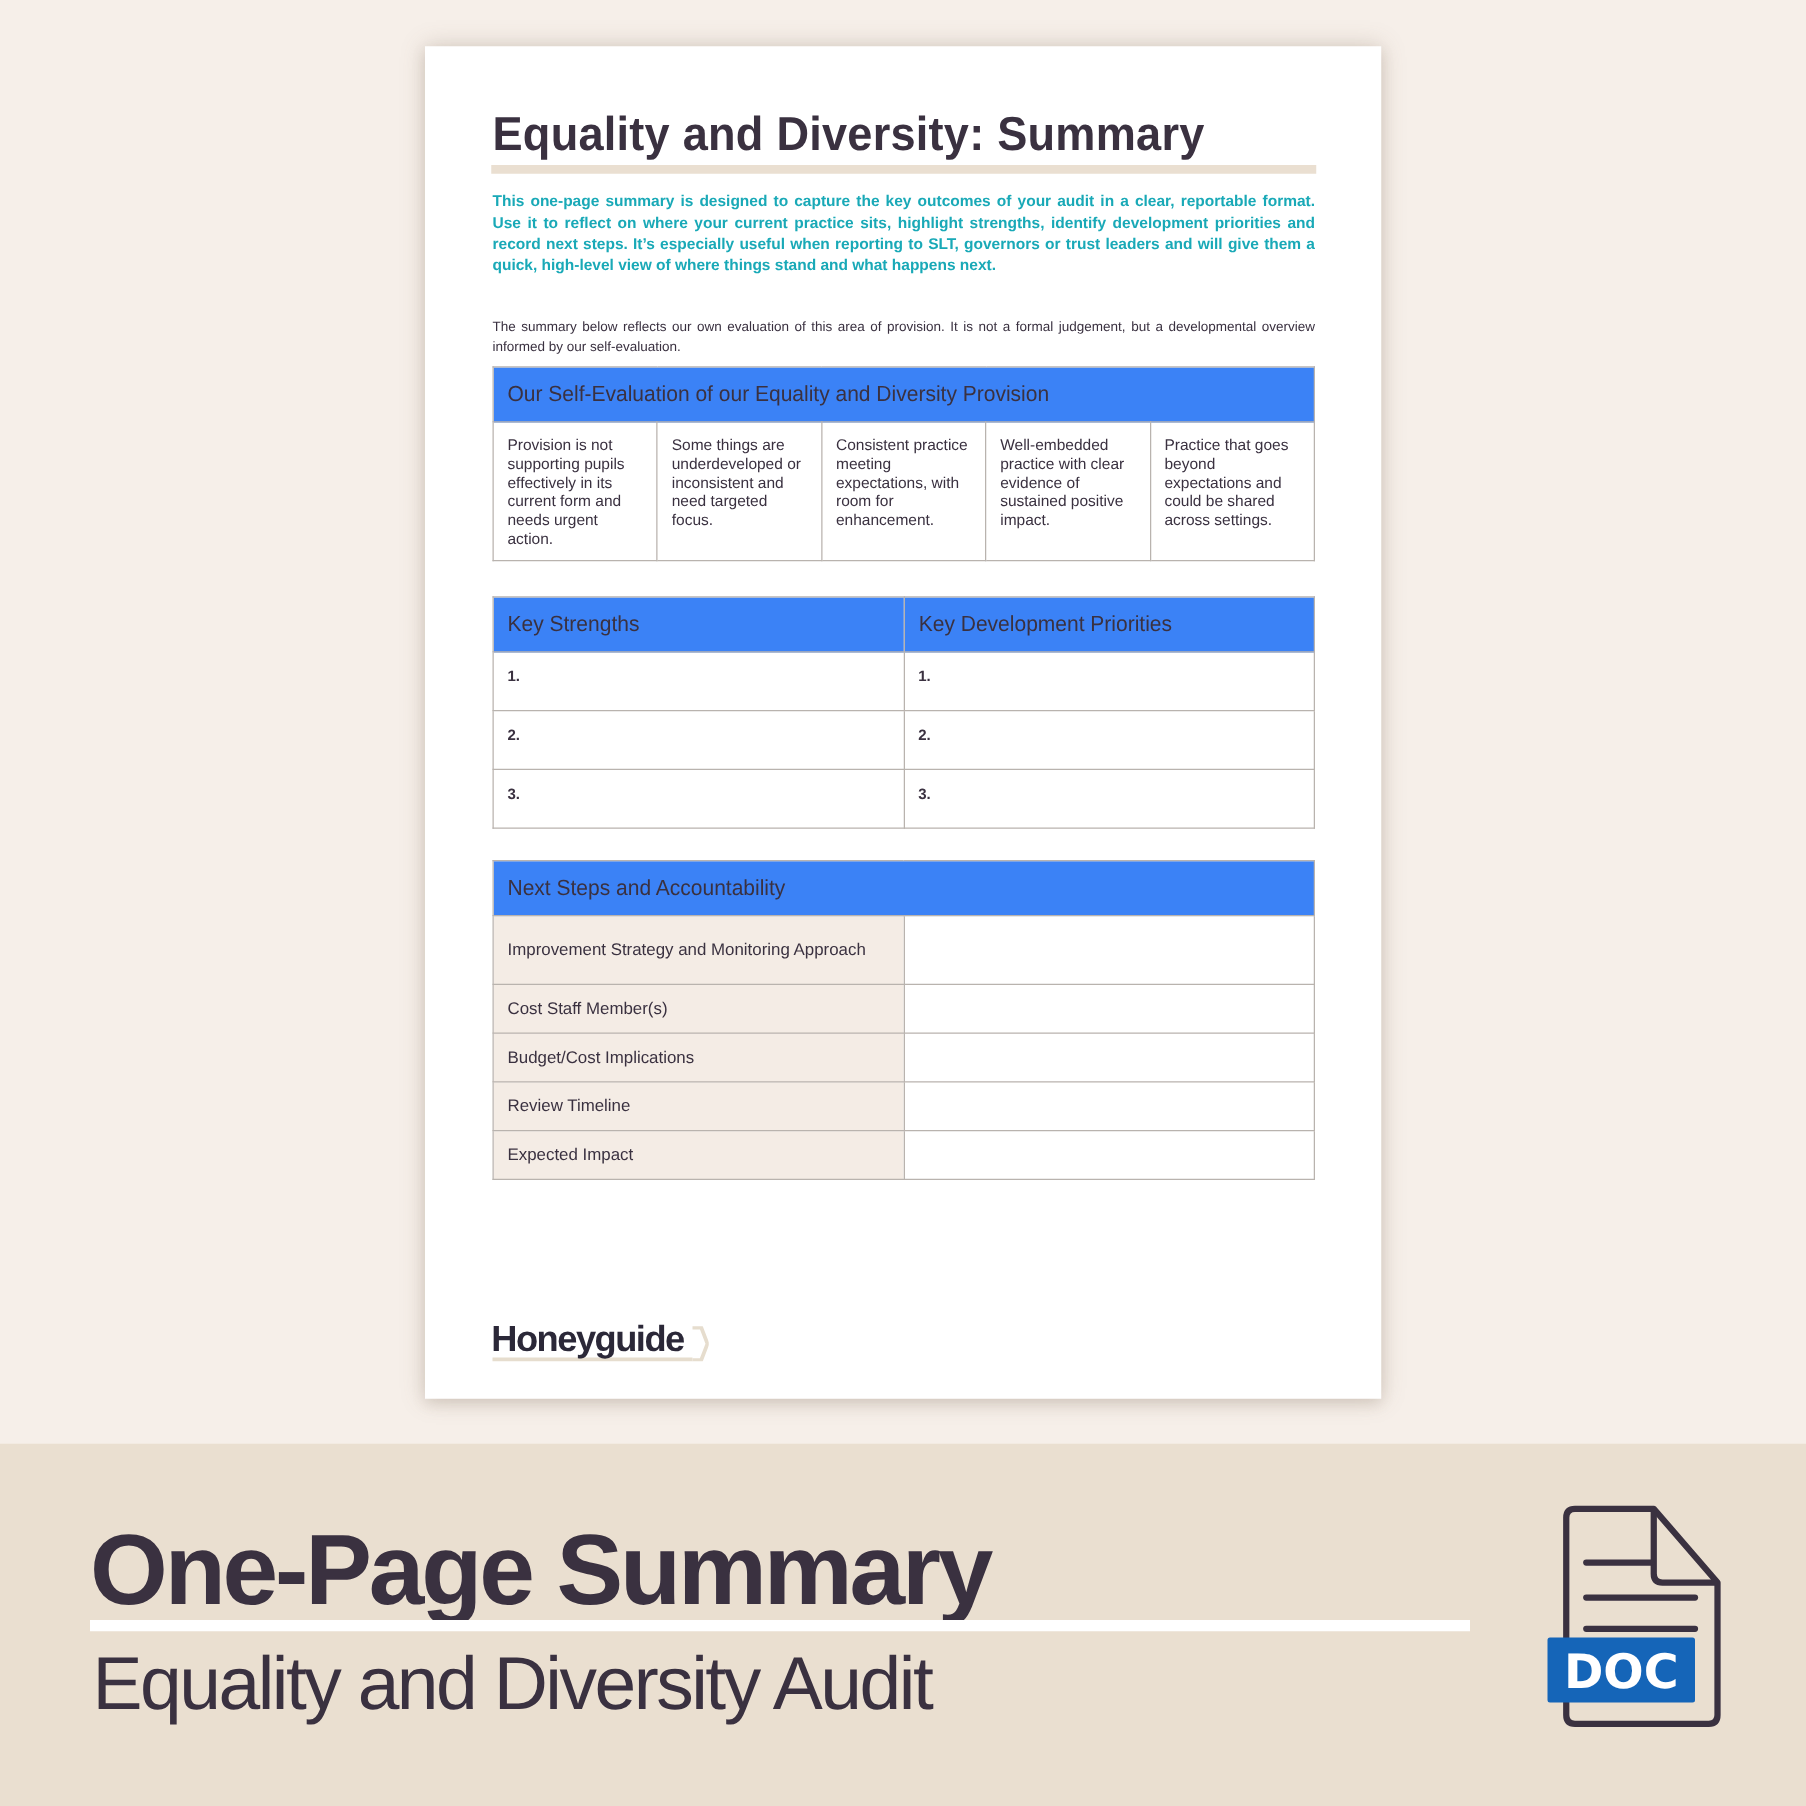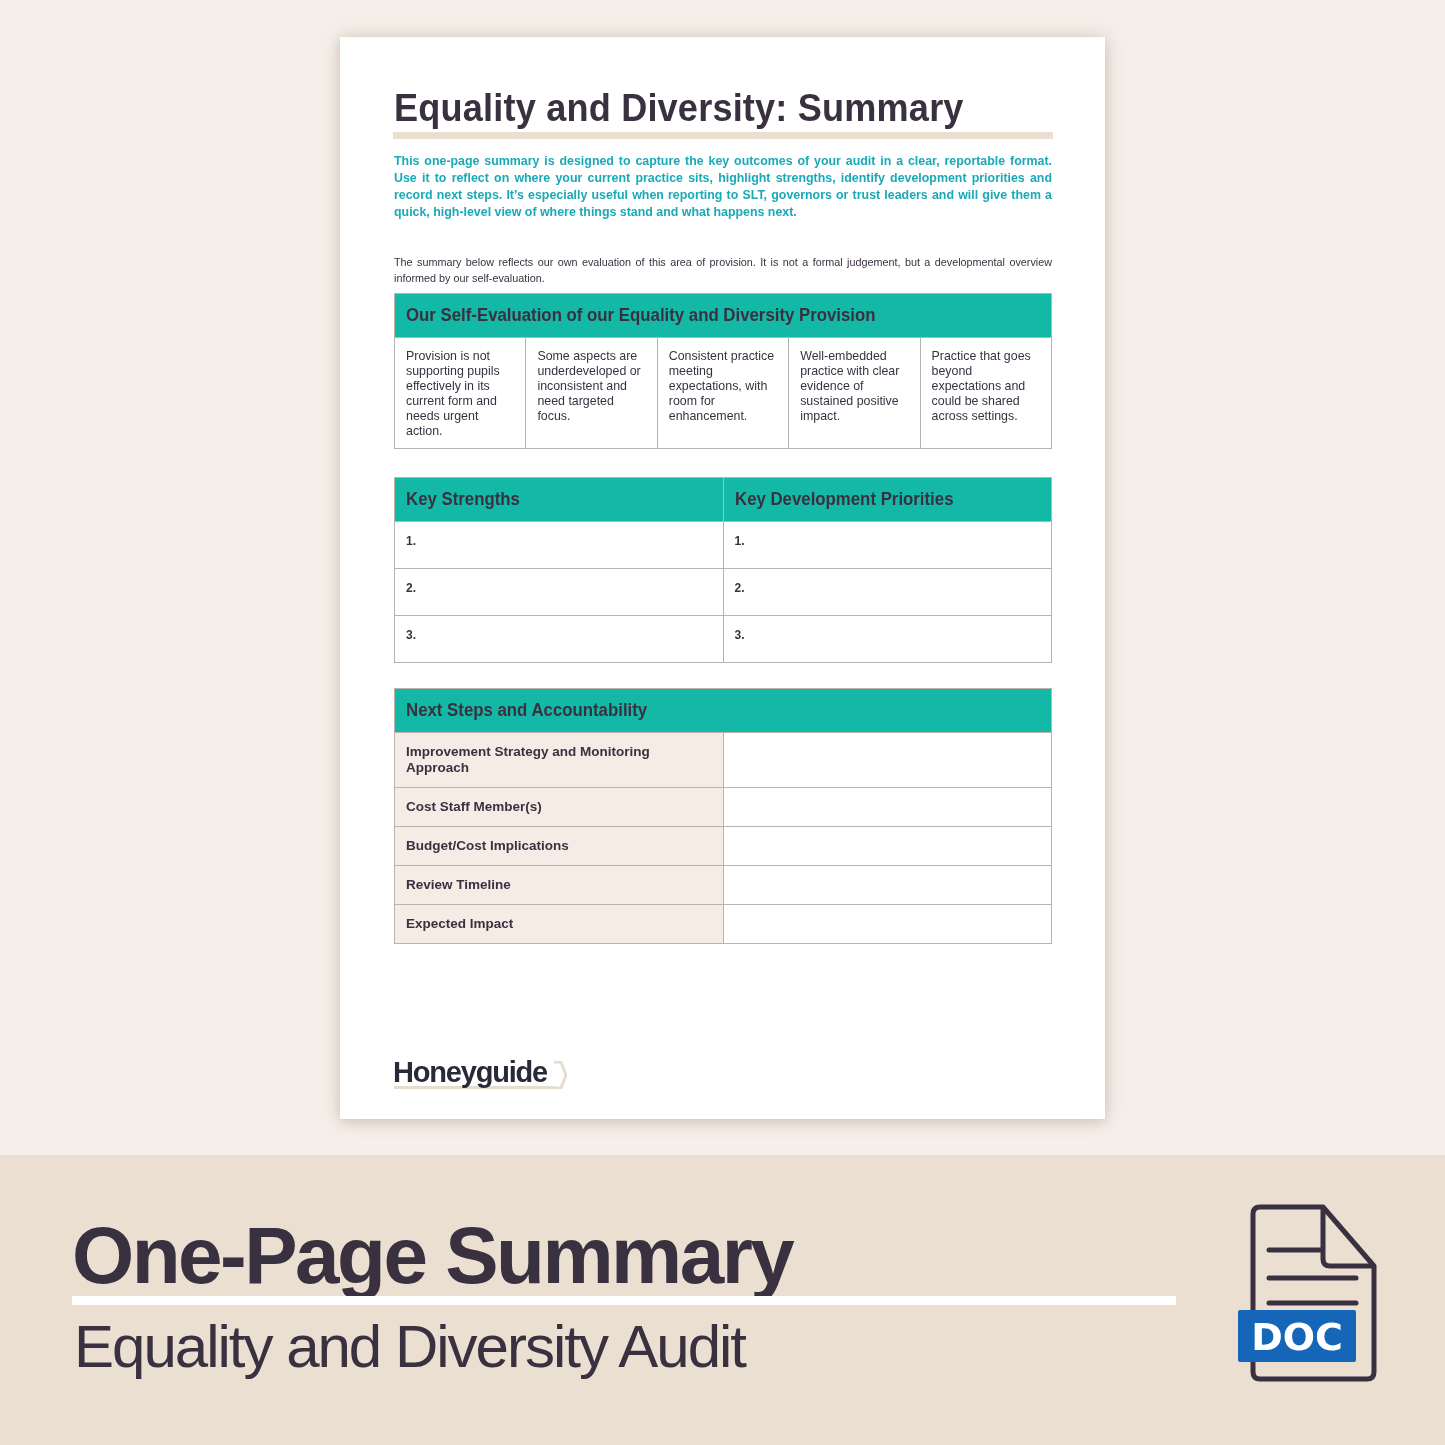--- a/index.html
+++ b/index.html
@@ -42,7 +42,7 @@
     table { border-collapse: collapse; position: absolute; left: 54px; width: 658px; table-layout: fixed; }
     td, th { border: 1px solid #b9b3ae; vertical-align: top; }
     .hdr {
-      background: #14b8a6; text-align: left; font-weight: bold;
+      background: #3b82f6; text-align: left; font-weight: normal;
       font-size: 17.5px; color: #3a3140; padding: 0 11px; height: 44px; vertical-align: middle;
     }
     .hdr span { display: inline-block; transform: scaleX(0.96); transform-origin: left center; white-space: nowrap; }

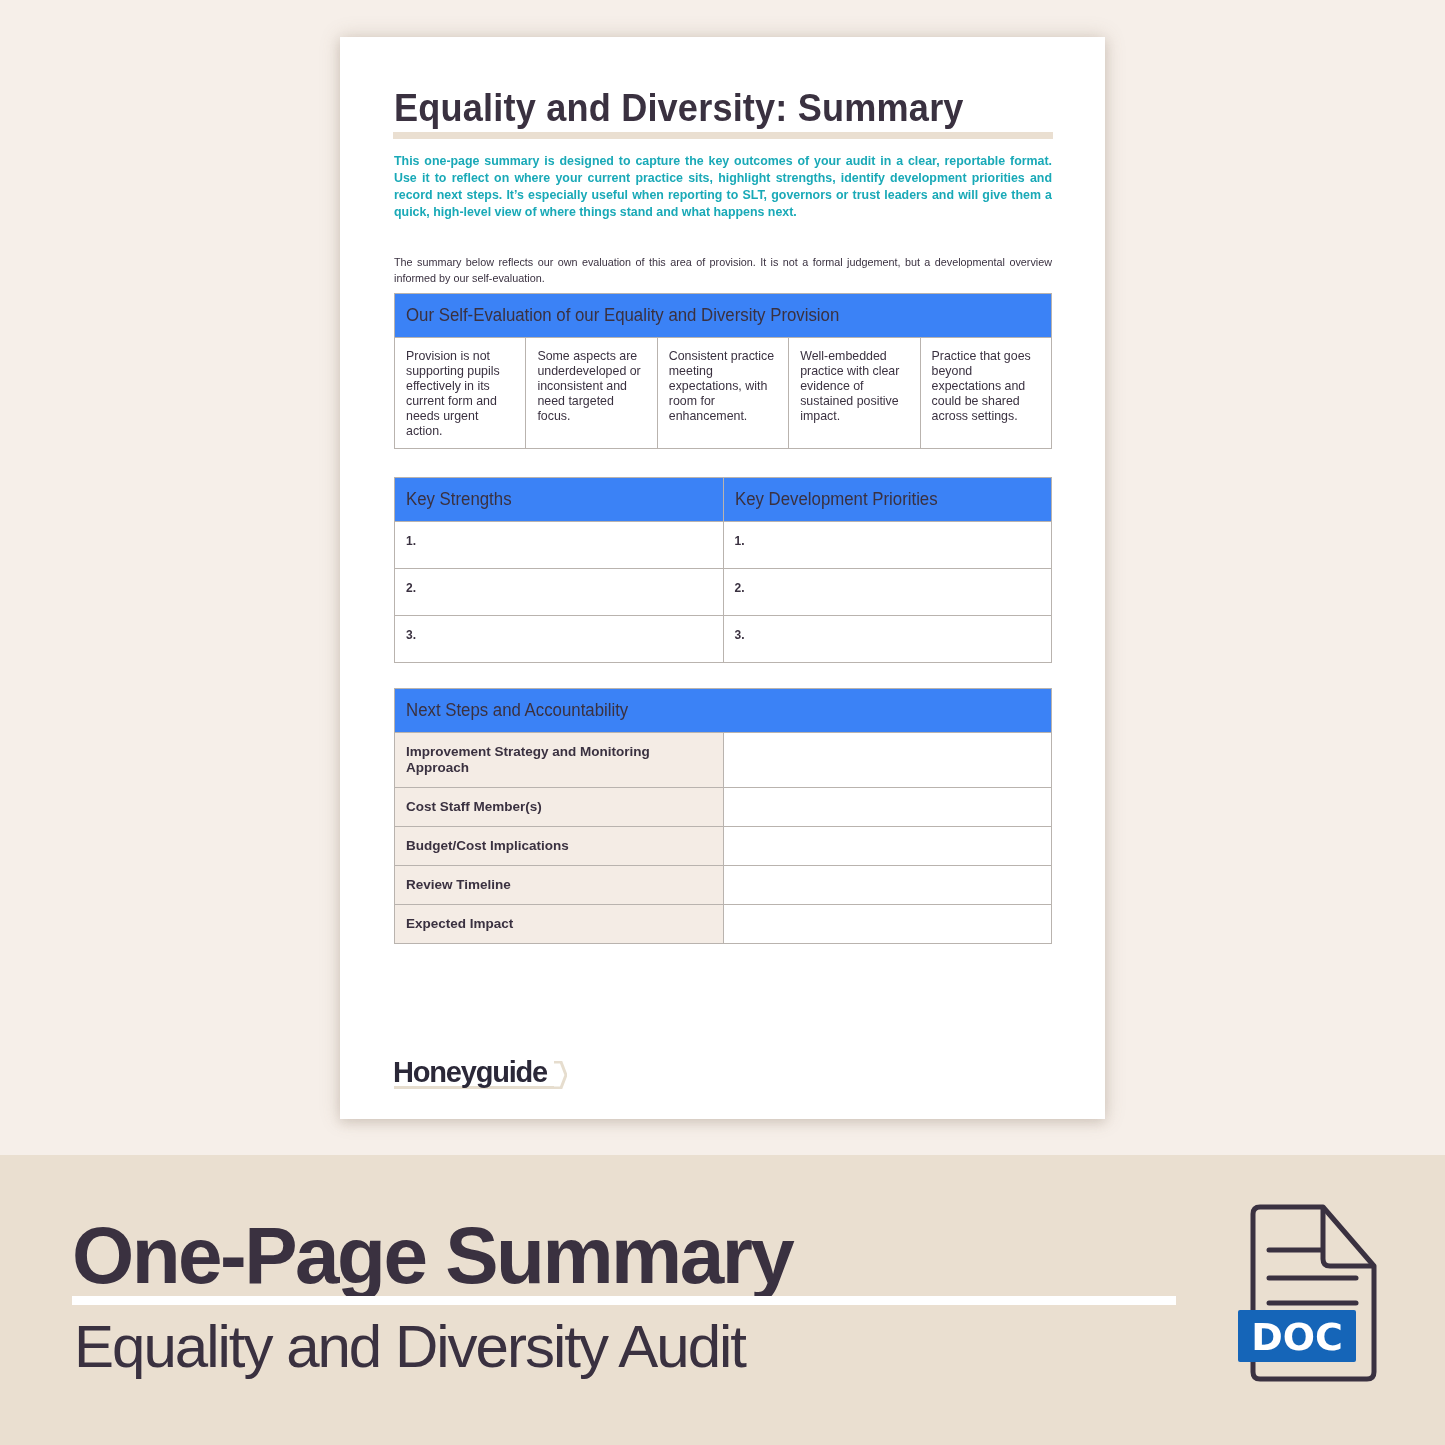--- a/index.html
+++ b/index.html
@@ -106,7 +106,7 @@
     </tr>
     <tr>
       <td class="eval-cell">Provision is not supporting pupils effectively in its current form and needs urgent action.</td>
-      <td class="eval-cell">Some aspects are underdeveloped or inconsistent and need targeted focus.</td>
+      <td class="eval-cell">Some things are underdeveloped or inconsistent and need targeted focus.</td>
       <td class="eval-cell">Consistent practice meeting expectations, with room for enhancement.</td>
       <td class="eval-cell">Well-embedded practice with clear evidence of sustained positive impact.</td>
       <td class="eval-cell">Practice that goes beyond expectations and could be shared across settings.</td>

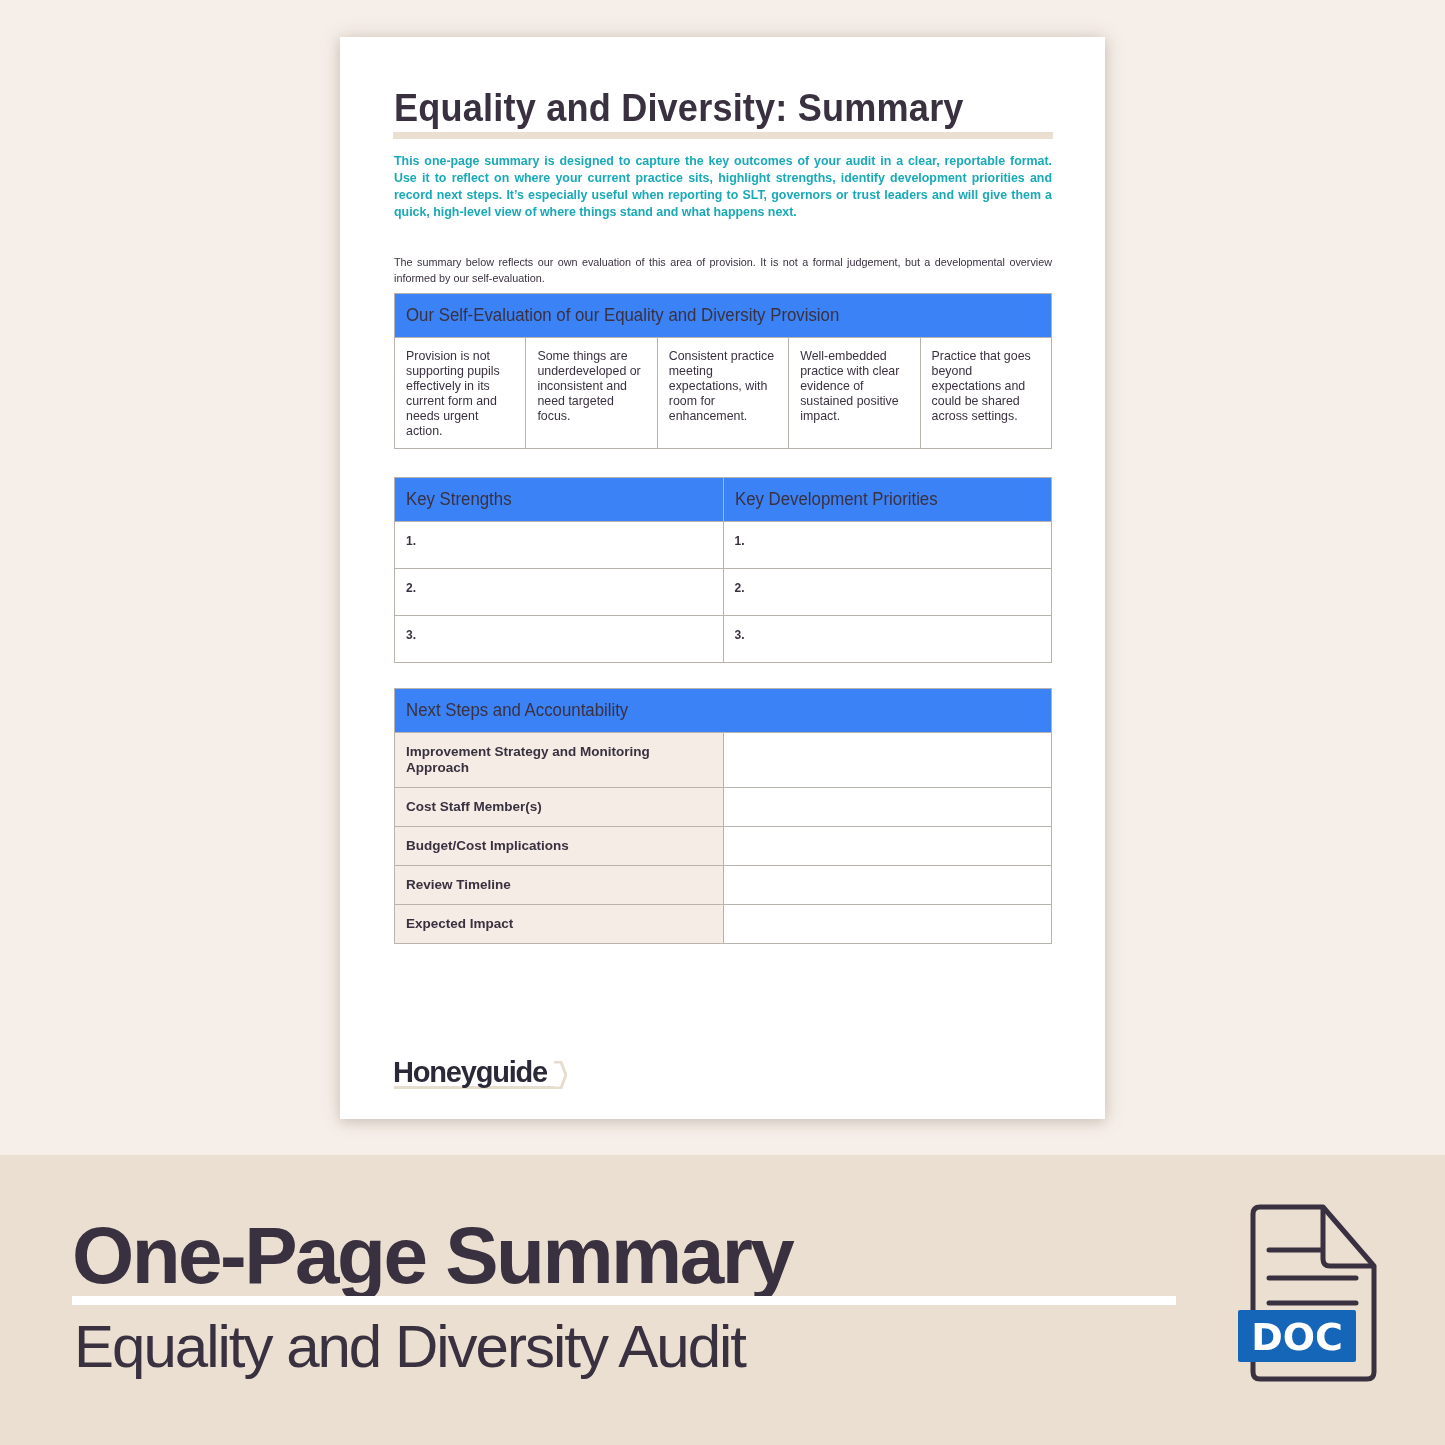--- a/index.html
+++ b/index.html
@@ -57,7 +57,7 @@
     }
     .ns-table { top: 651px; }
     .ns-label {
-      background: #f4ece5; font-size: 13.5px; font-weight: bold; color: #3a3140;
+      background: #f4ece5; font-size: 13.5px; font-weight: normal; color: #3a3140;
       padding: 0 11px; vertical-align: middle; width: 201px; line-height: 16.5px;
     }
     .ns-value { background: #ffffff; }

